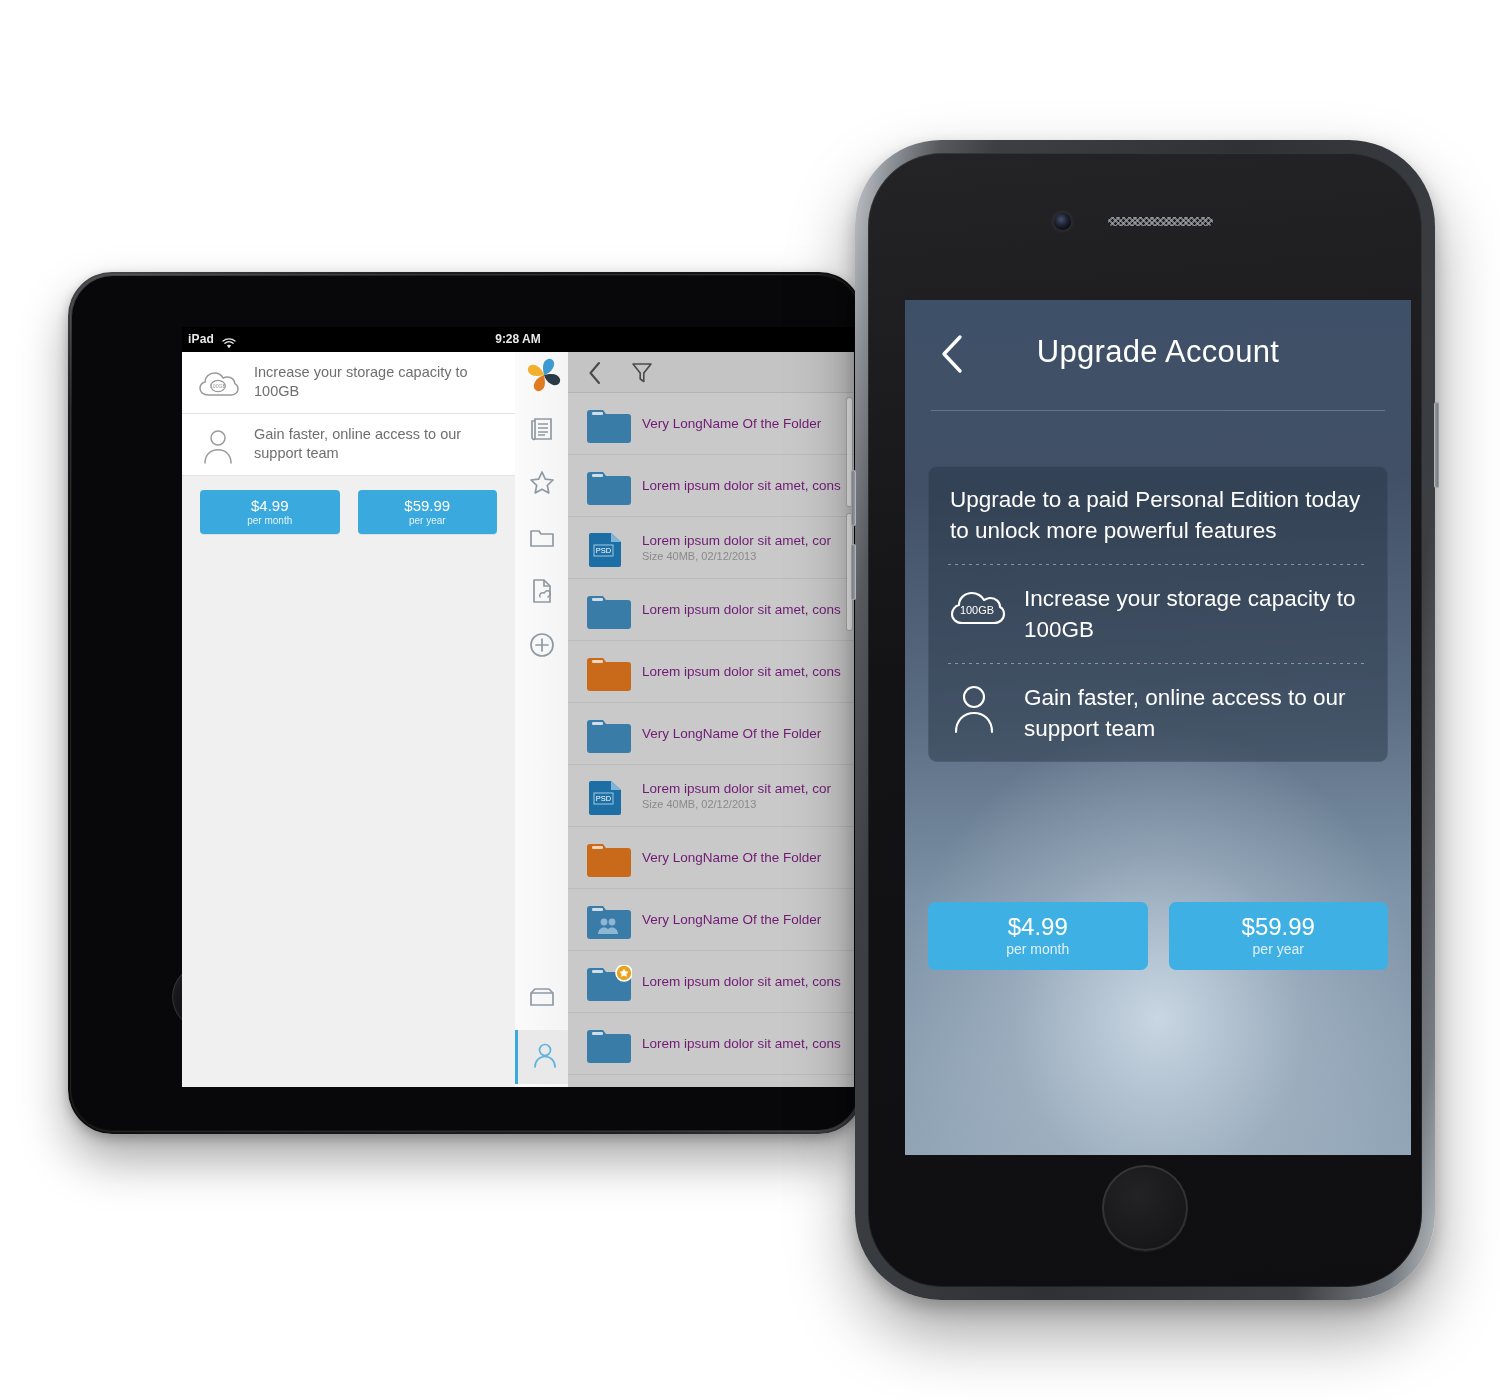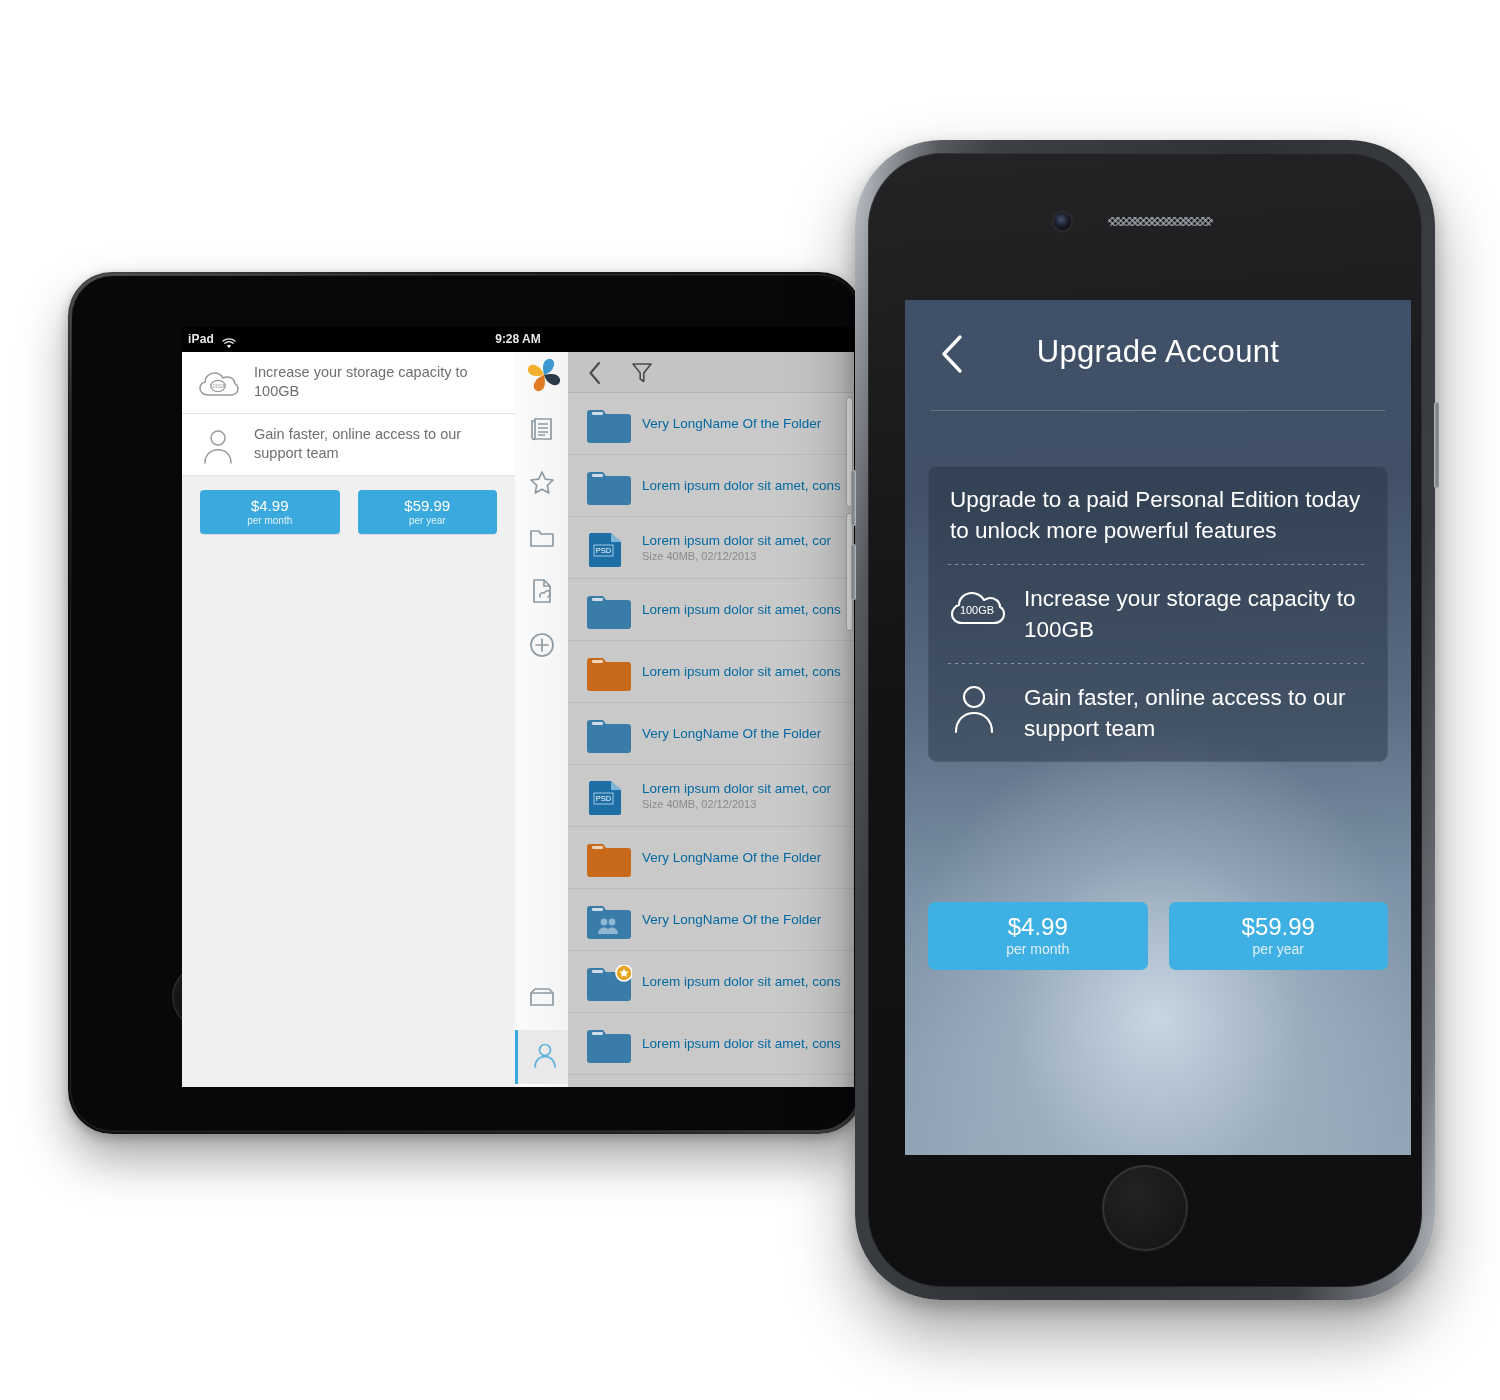--- a/index.html
+++ b/index.html
@@ -119,7 +119,7 @@
     cursor:pointer;
   }
   .frow .fic{position:absolute;left:18px;top:14px;width:46px;height:36px;}
-  .frow .fname{font-size:13.5px;color:#0369a1;line-height:17px;white-space:nowrap;font-weight:300;}
+  .frow .fname{font-size:13.5px;color:#701a75;line-height:17px;white-space:nowrap;font-weight:300;}
   .frow .fmeta{font-size:11px;color:#8a8a8a;line-height:15px;white-space:nowrap;font-weight:300;}
   .scrollbar{position:absolute;right:2px;width:5px;border-radius:3px;background:rgba(255,255,255,.75);
     box-shadow:0 0 0 1px rgba(0,0,0,.12);}

